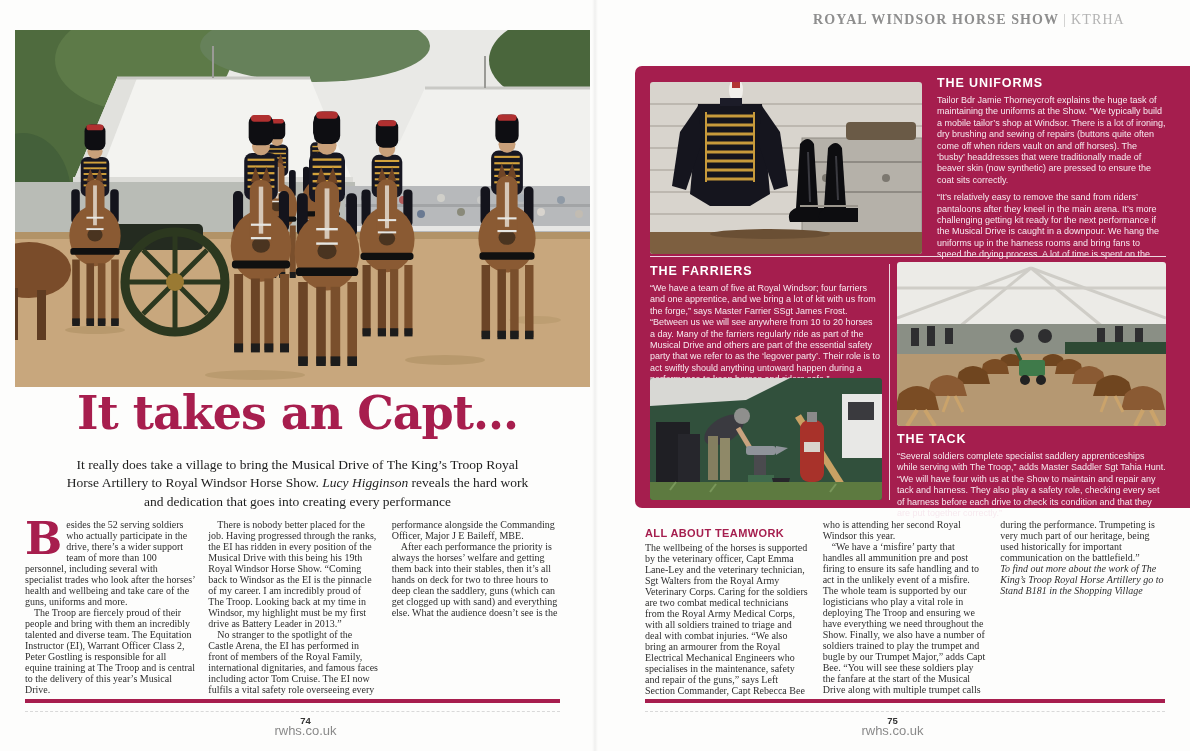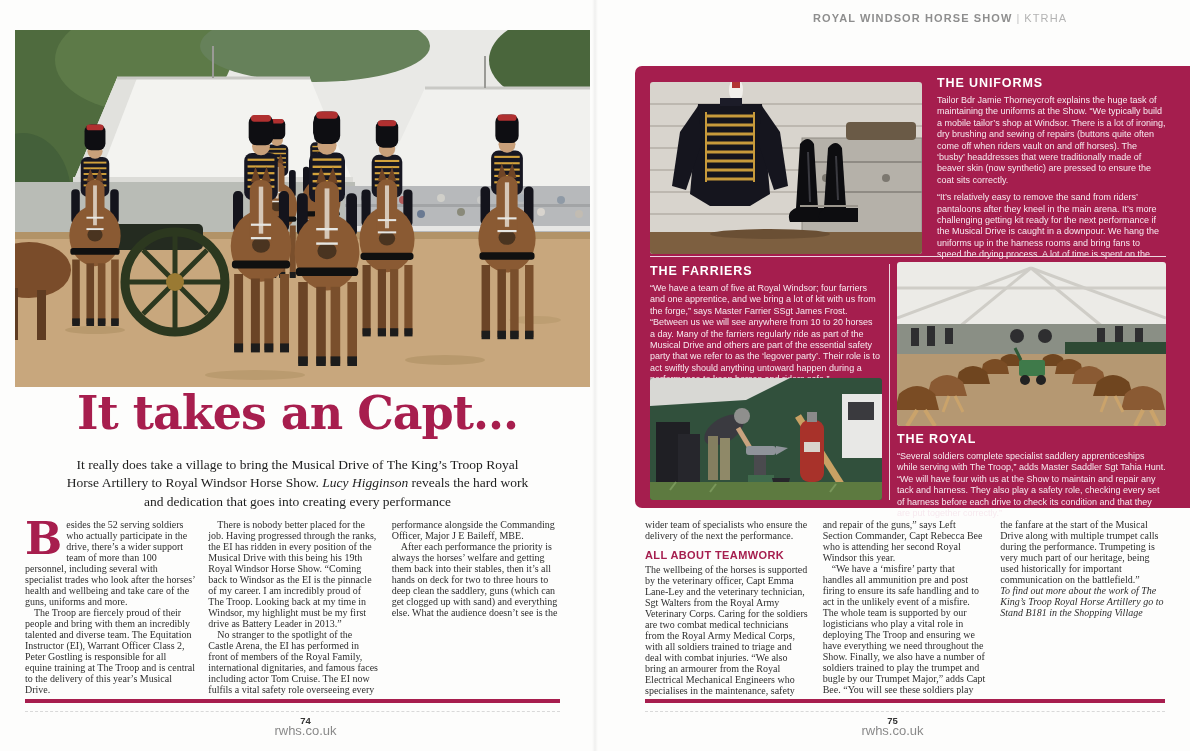--- a/index.html
+++ b/index.html
@@ -46,8 +46,8 @@
   .footer .site{font-size:13px;color:#8a8a8a;line-height:10px;}
 
   
-  .runhead{position:absolute;left:813px;top:12px;font-family:Liberation Sans, sans-serif;
-    font-size:11px;letter-spacing:1.1px;color:#8e8e8e;font-weight:700;white-space:nowrap;}
+  .runhead{position:absolute;left:813px;top:12px;font-family:Liberation Serif, serif;
+    font-size:14px;letter-spacing:1.1px;color:#8e8e8e;font-weight:700;white-space:nowrap;}
   .runhead .sep{color:#c4c4c4;font-weight:400;padding:0 4px;}
   .runhead .sec{color:#b3b3b3;font-weight:400;}
 

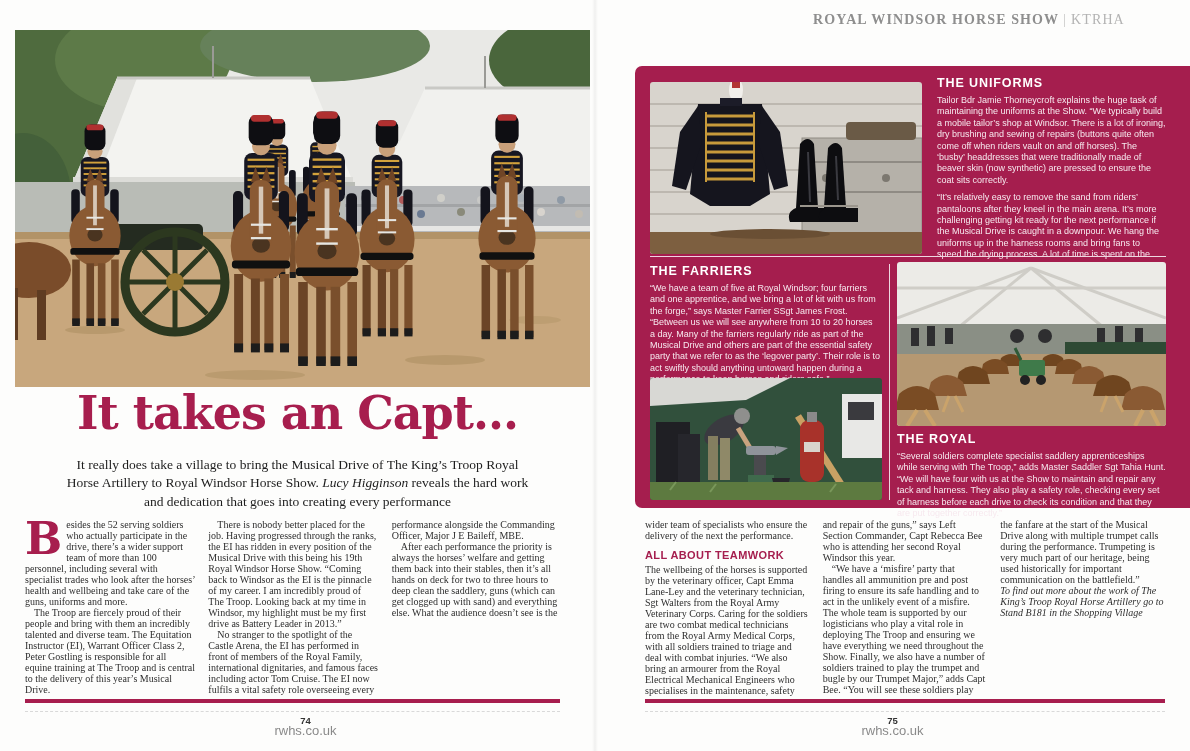--- a/index.html
+++ b/index.html
@@ -379,7 +379,7 @@
     </div>
 
     <div class="txtbox box-tack">
-      <h3>THE ROYAL</h3>
+      <h3>THE TACK</h3>
       <p>“Several soldiers complete specialist saddlery apprenticeships while serving with The Troop,” adds Master Saddler Sgt Tahia Hunt. “We will have four with us at the Show to maintain and repair any tack and harness. They also play a safety role, checking every set of harness before each drive to check its condition and that they are put together correctly.”</p>
     </div>
   </div>

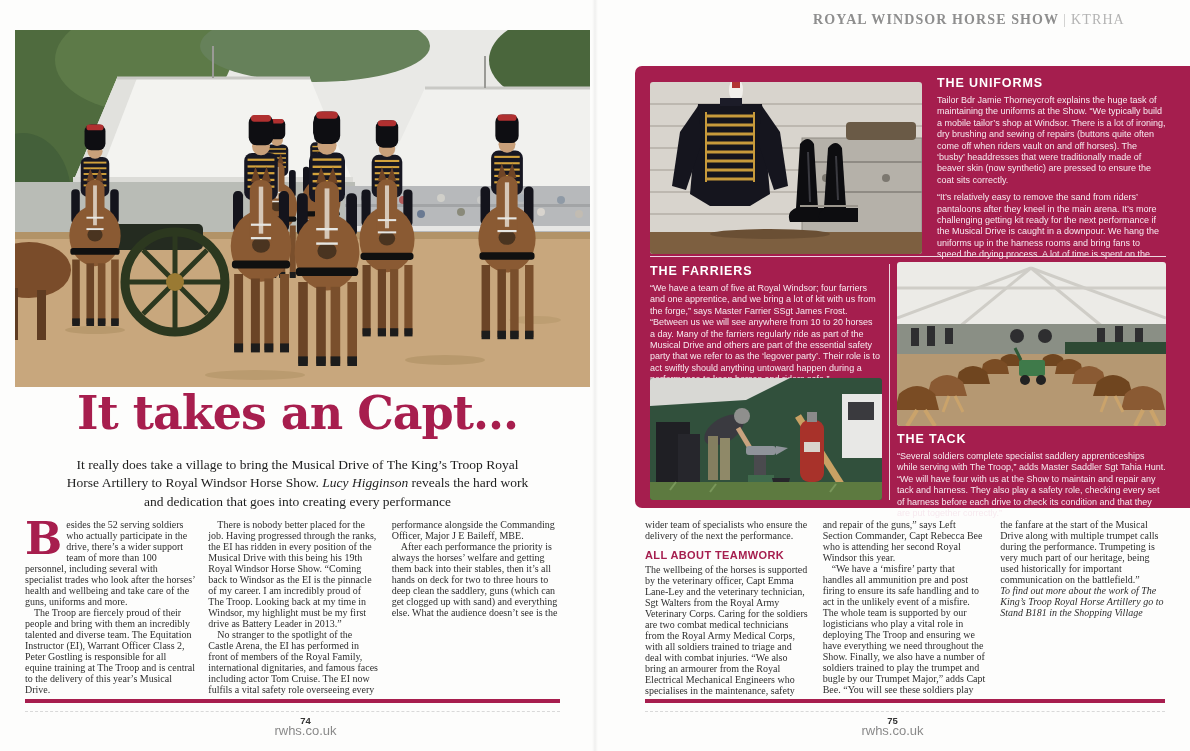--- a/index.html
+++ b/index.html
@@ -385,7 +385,6 @@
   </div>
 
   <div class="body-cols body-right">
-    <p class="flush">wider team of specialists who ensure the delivery of the next the performance.</p>
     <div class="teamwork-head">ALL ABOUT TEAMWORK</div>
     <p class="flush">The wellbeing of the horses is supported by the veterinary officer, Capt Emma Lane-Ley and the veterinary technician, Sgt Walters from the Royal Army Veterinary Corps. Caring for the soldiers are two combat medical technicians from the Royal Army Medical Corps, with all soldiers trained to triage and deal with combat injuries. “We also bring an armourer from the Royal Electrical Mechanical Engineers who specialises in the maintenance, safety and repair of the guns,” says Left Section Commander, Capt Rebecca Bee who is attending her second Royal Windsor this year.</p>
     <p>“We have a ‘misfire’ party that handles all ammunition pre and post firing to ensure its safe handling and to act in the unlikely event of a misfire. The whole team is supported by our logisticians who play a vital role in deploying The Troop and ensuring we have everything we need throughout the Show. Finally, we also have a number of soldiers trained to play the trumpet and bugle by our Trumpet Major,” adds Capt Bee. “You will see these soldiers play the fanfare at the start of the Musical Drive along with multiple trumpet calls during the performance. Trumpeting is very much part of our heritage, being used historically for important communication on the battlefield.”</p>

